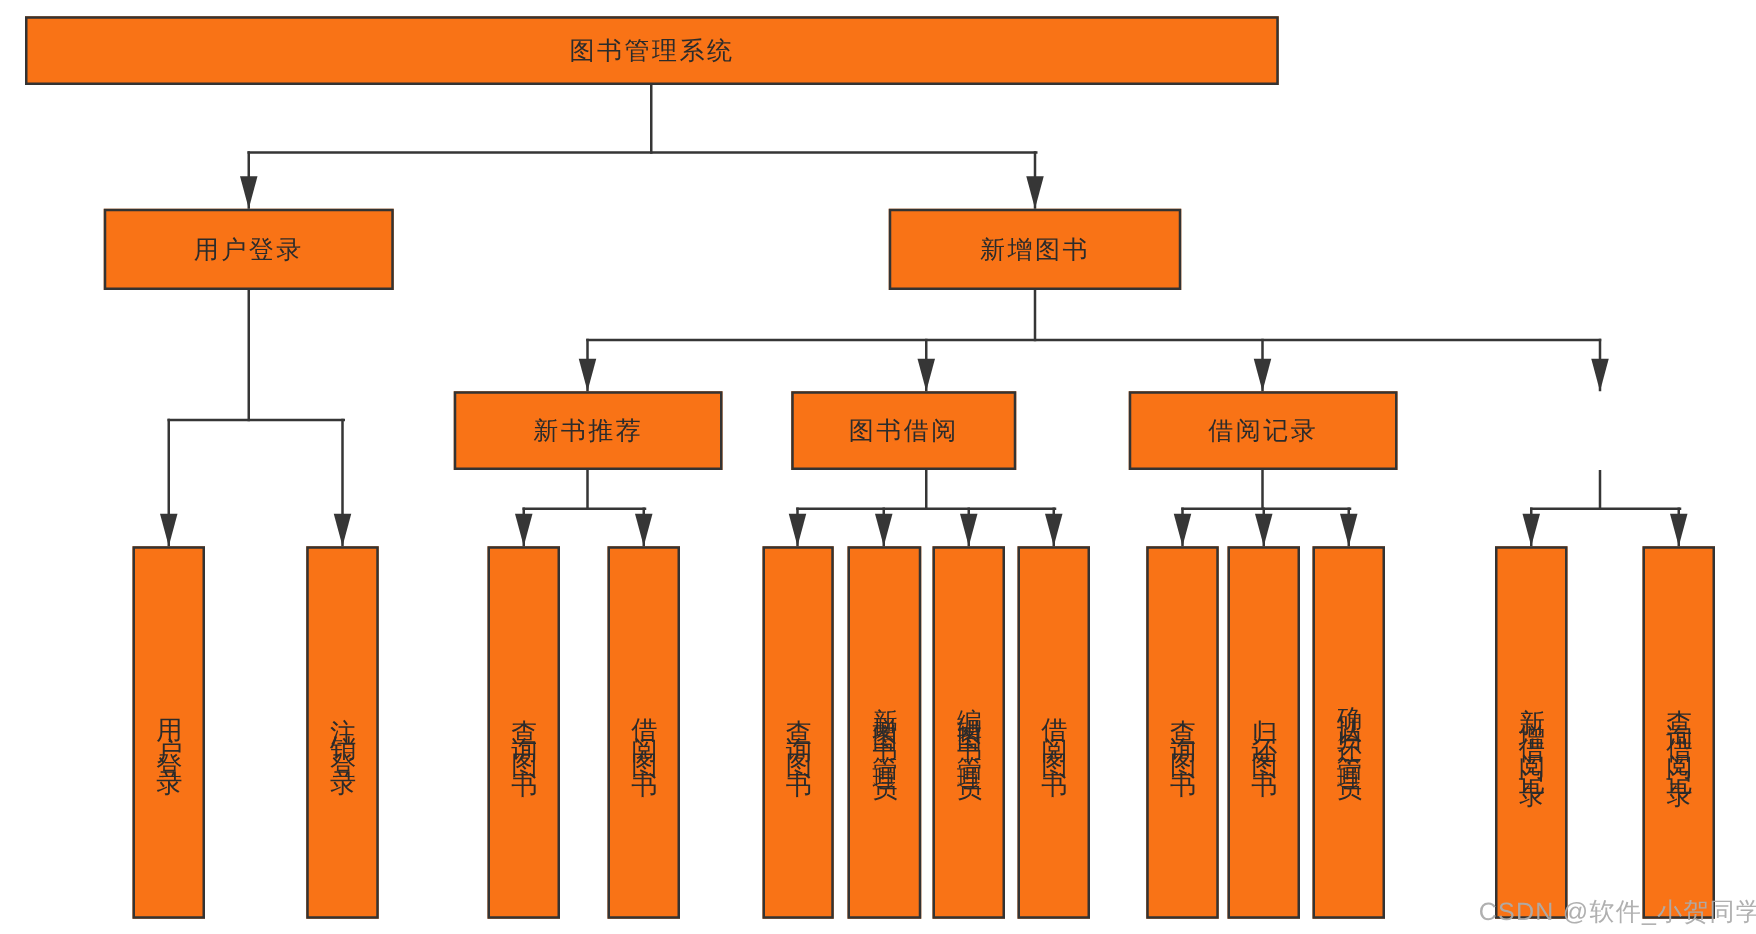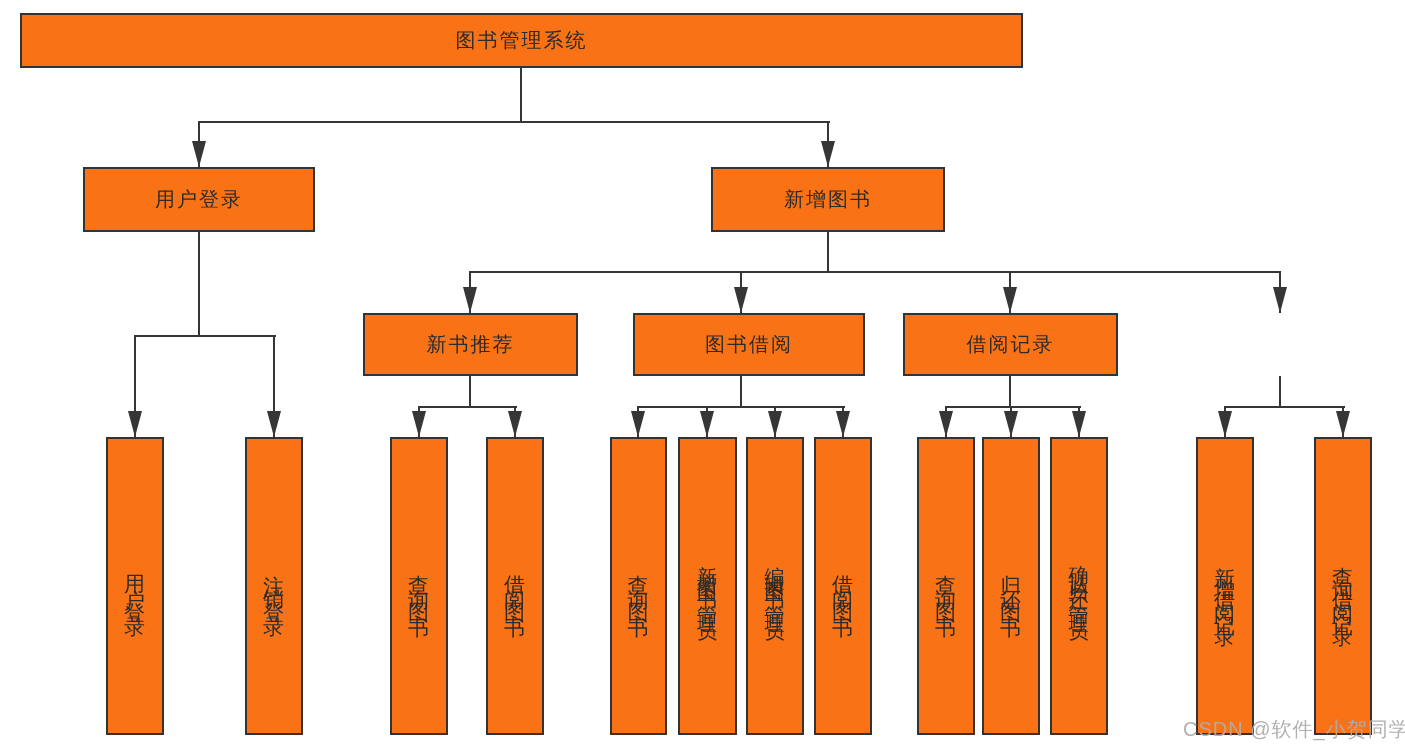--- a/index.html
+++ b/index.html
@@ -58,7 +58,7 @@
   <div class="box hbox" style="left:711px;top:167px;width:234px;height:65px">新增图书</div>
 
   <div class="box hbox" style="left:363px;top:313px;width:215px;height:63px">新书推荐</div>
-  <div class="box hbox" style="left:633px;top:313px;width:232px;height:63px">图书借阅</div>
+  <div class="box hbox" style="left:633px;top:313px;width:180px;height:63px">图书借阅</div>
   <div class="box hbox" style="left:903px;top:313px;width:215px;height:63px">借阅记录</div>
 
   <div class="box vbox" style="left:106px;top:437px;width:58px;height:298px">用户登录</div>

